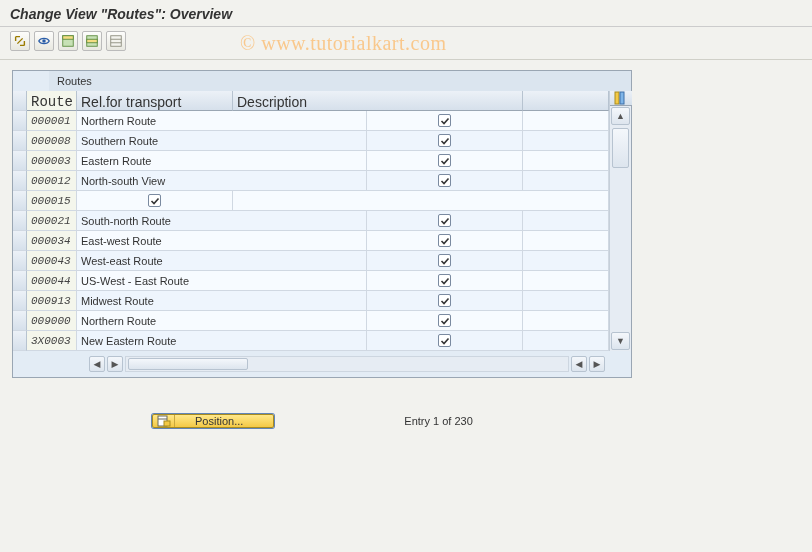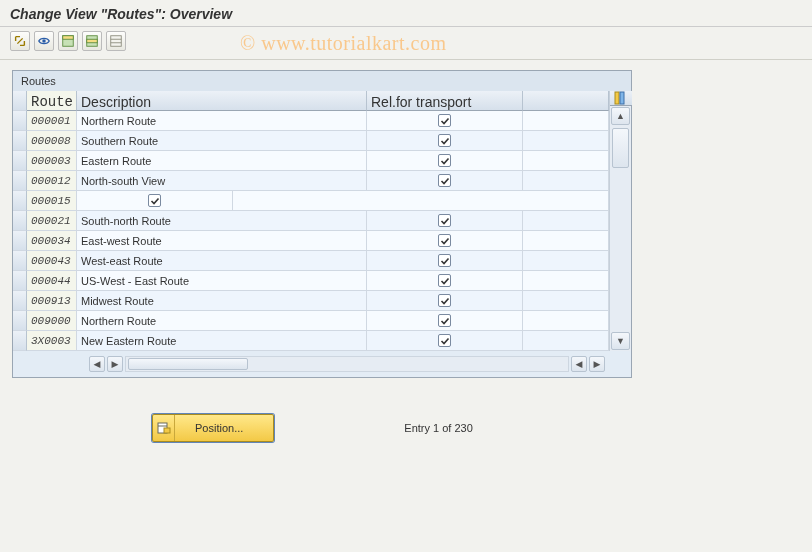--- a/index.html
+++ b/index.html
@@ -55,6 +55,7 @@
     font-size: 11px;
     color: #333;
     background: #dbe5ef;
+    margin-left: 36px;
   }
   .grid-wrap {
     position: relative;

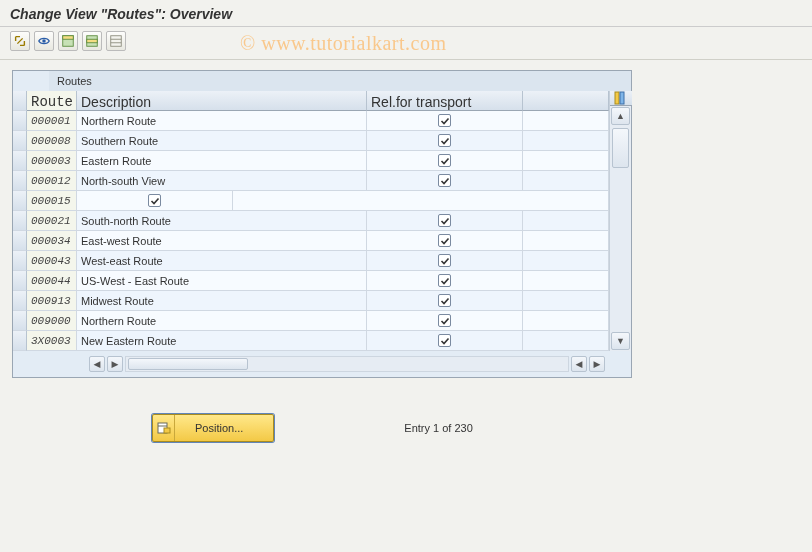--- a/index.html
+++ b/index.html
@@ -246,8 +246,8 @@
           <div class="header-row">
             <div class="sel-col"></div>
             <div class="cell c-route">Route</div>
+            <div class="cell c-rel">Rel.for transport</div>
             <div class="cell c-desc">Description</div>
-            <div class="cell c-rel">Rel.for transport</div>
             <div class="cell c-rest"></div>
           </div>
           <div id="rows">

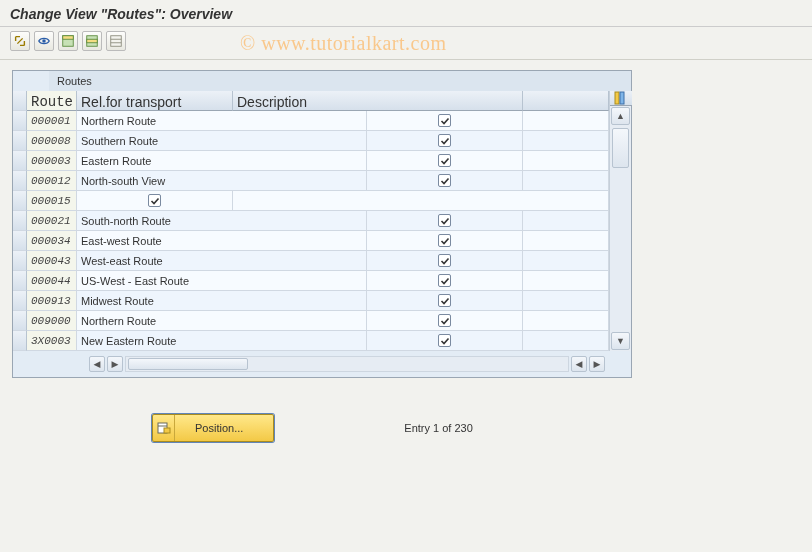--- a/index.html
+++ b/index.html
@@ -176,7 +176,7 @@
     display:flex;align-items:center;
     border:1px solid #a88b1f;
     background:linear-gradient(#ffe88a,#f3c946);
-    height:28px;
+    height:14px;
     border-radius:2px;
     cursor:pointer;
     box-shadow: 0 0 0 1px #6185b8;

